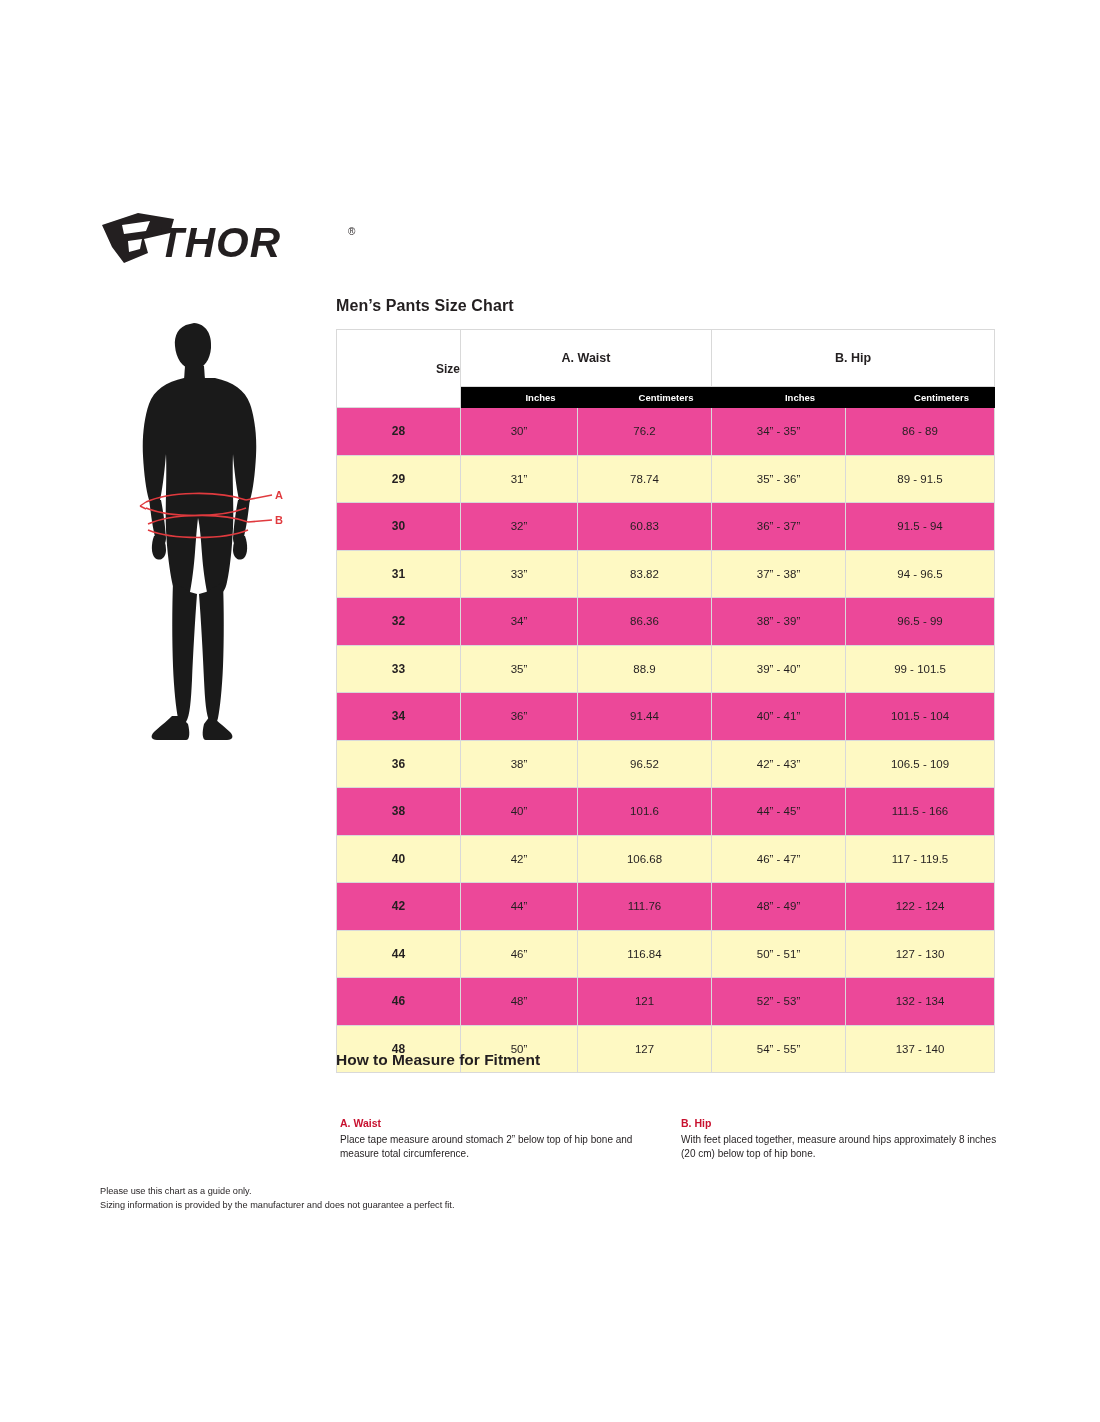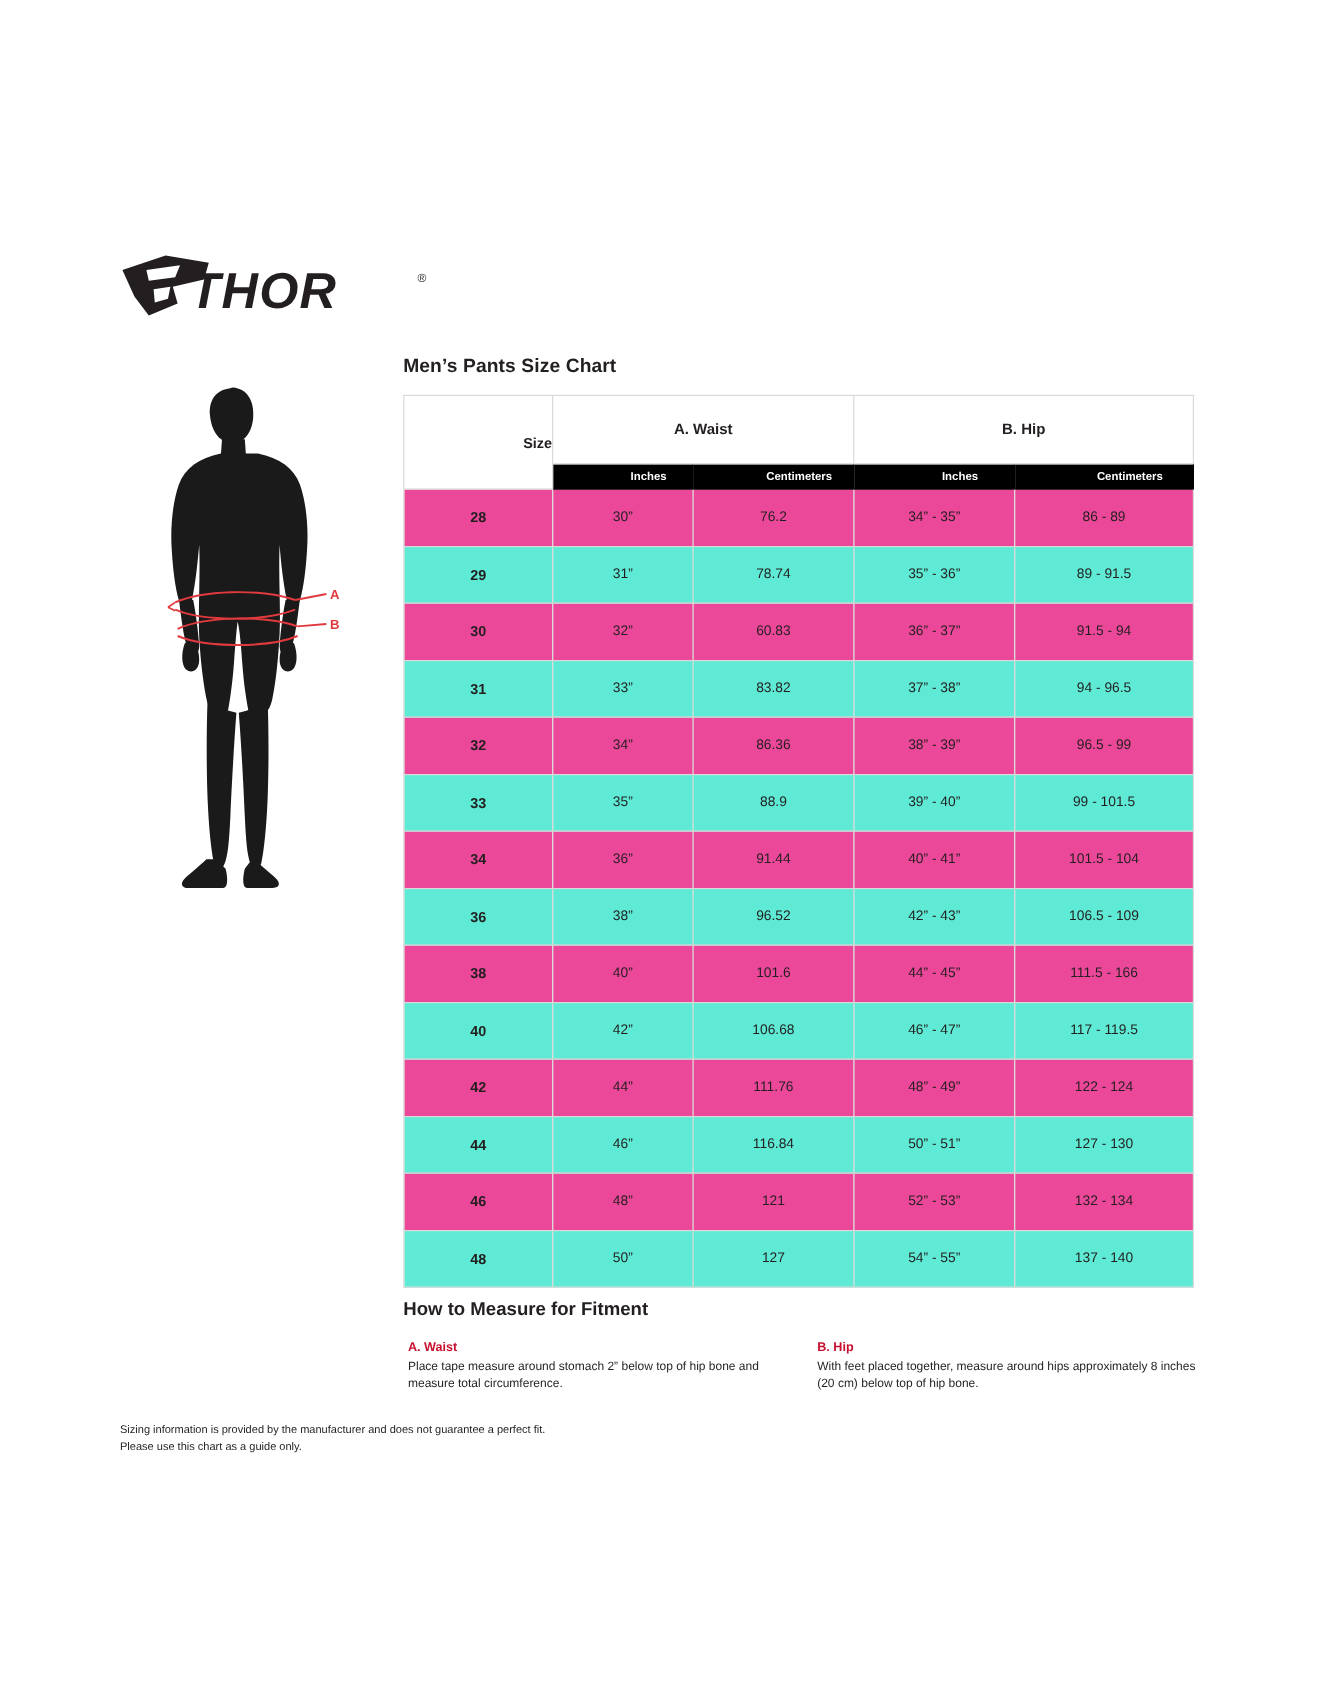--- a/index.html
+++ b/index.html
@@ -101,7 +101,7 @@
   }
   tbody tr td { height: 46.5px; }
   tbody tr.odd td { background: #ec4899; }
-  tbody tr.even td { background: #5eead4; }
+  tbody tr.even td { background: #fef9c3; }
   tbody tr td.size-col { font-weight: bold; font-size: 12px; }
 
   

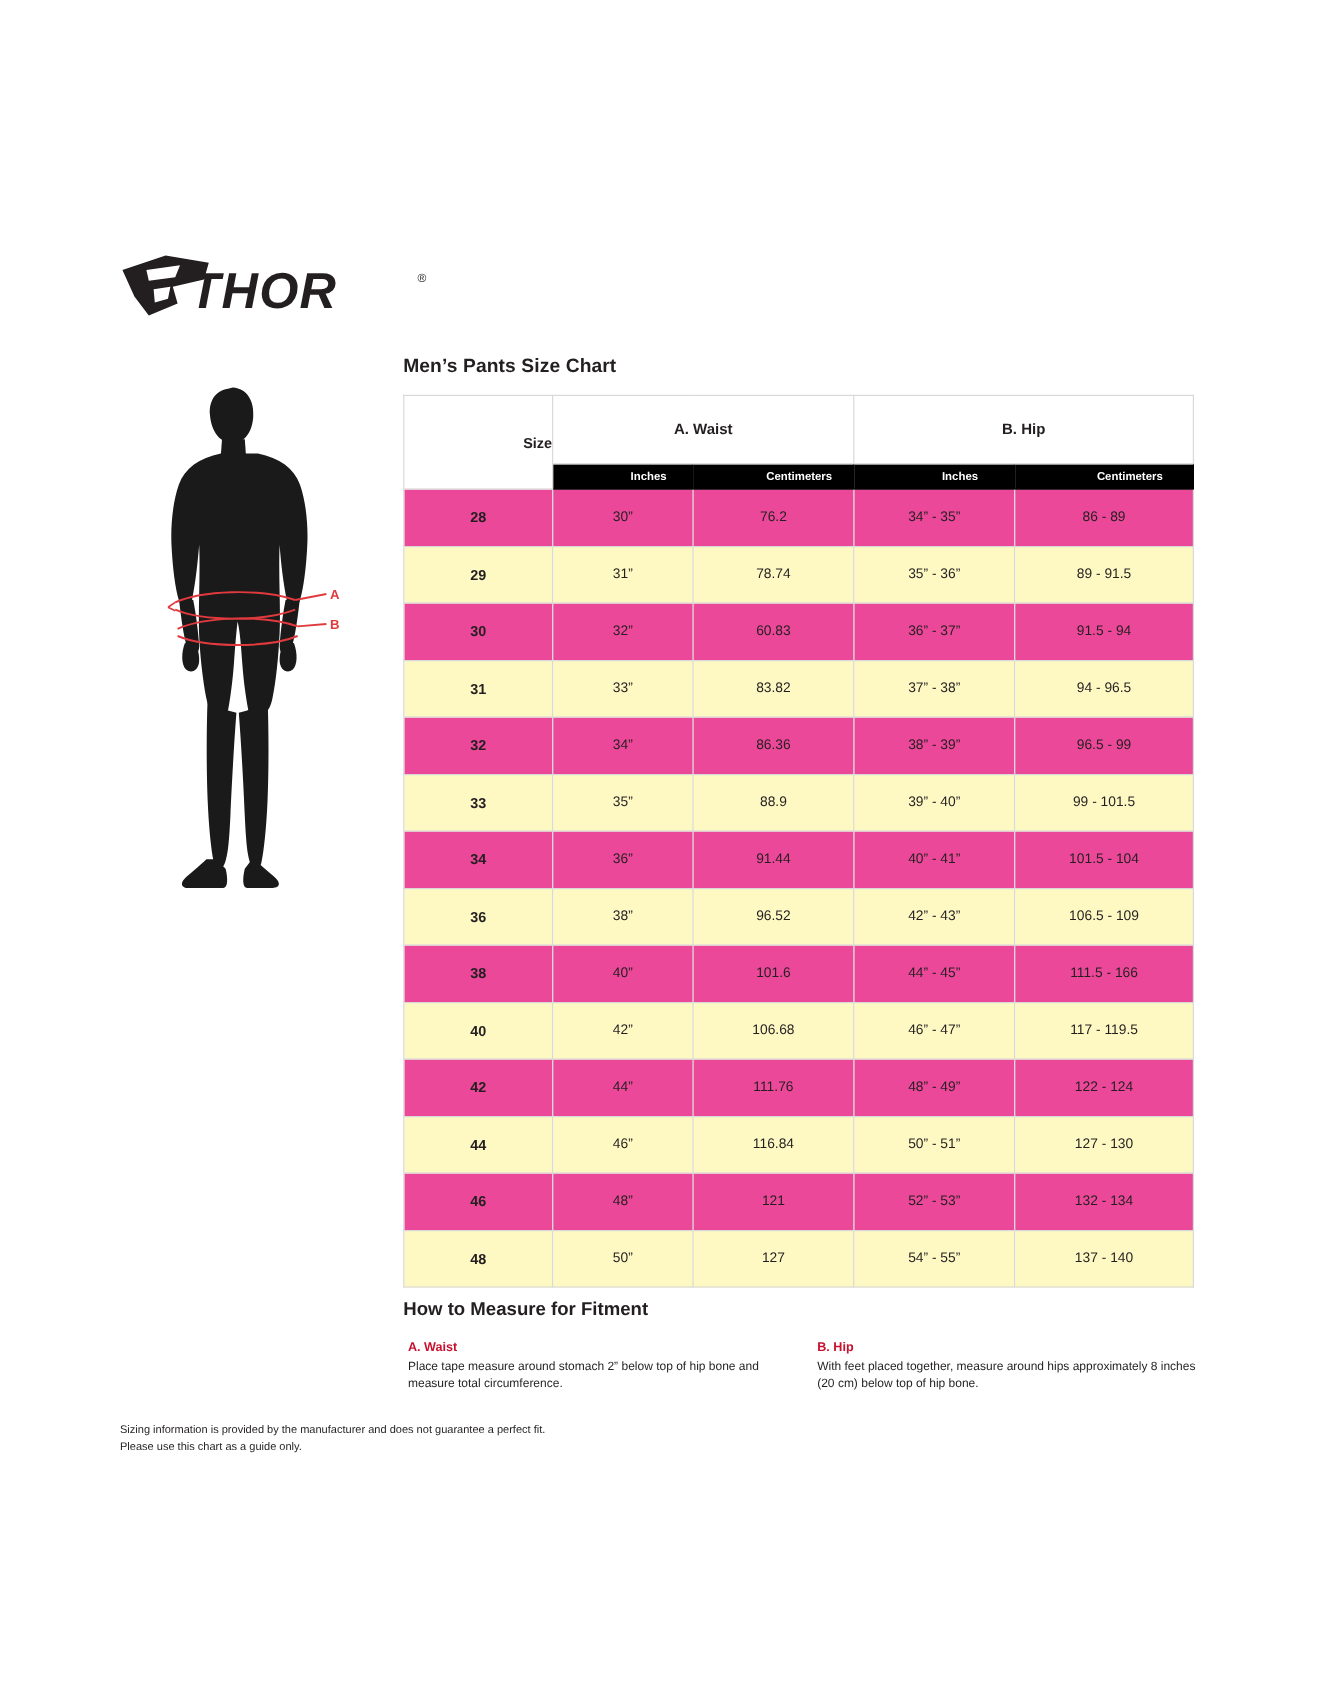--- a/index.html
+++ b/index.html
@@ -108,7 +108,7 @@
   .howto-title {
     position: absolute;
     left: 336px;
-    top: 1083px;
+    top: 1051px;
     font-size: 15.5px;
     font-weight: bold;
     color: #231f20;

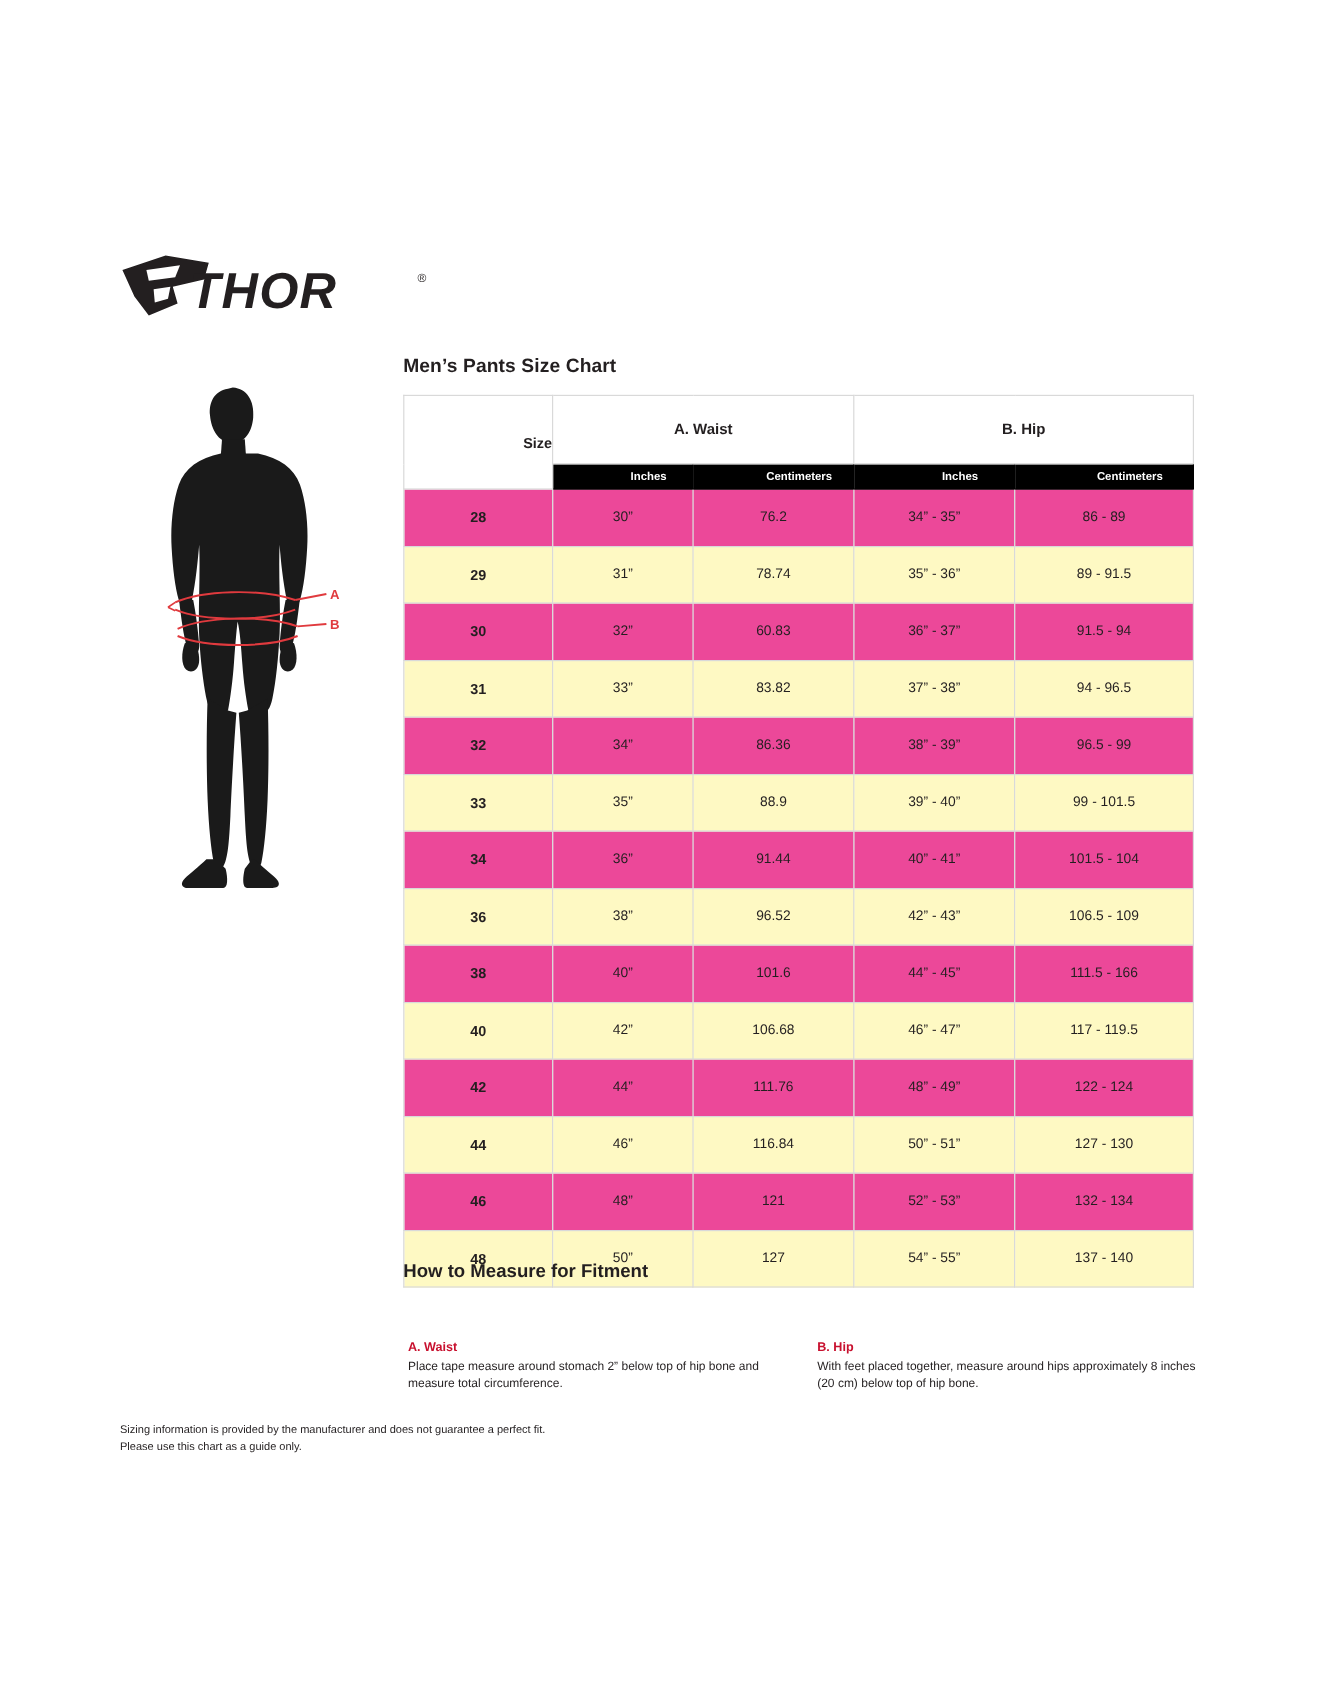--- a/index.html
+++ b/index.html
@@ -359,8 +359,8 @@
   </div>
 
   <div class="footnote">
+    <div>Please use this chart as a guide only.</div>
     <div>Sizing information is provided by the manufacturer and does not guarantee a perfect fit.</div>
-    <div>Please use this chart as a guide only.</div>
   </div>
 
 </div>

